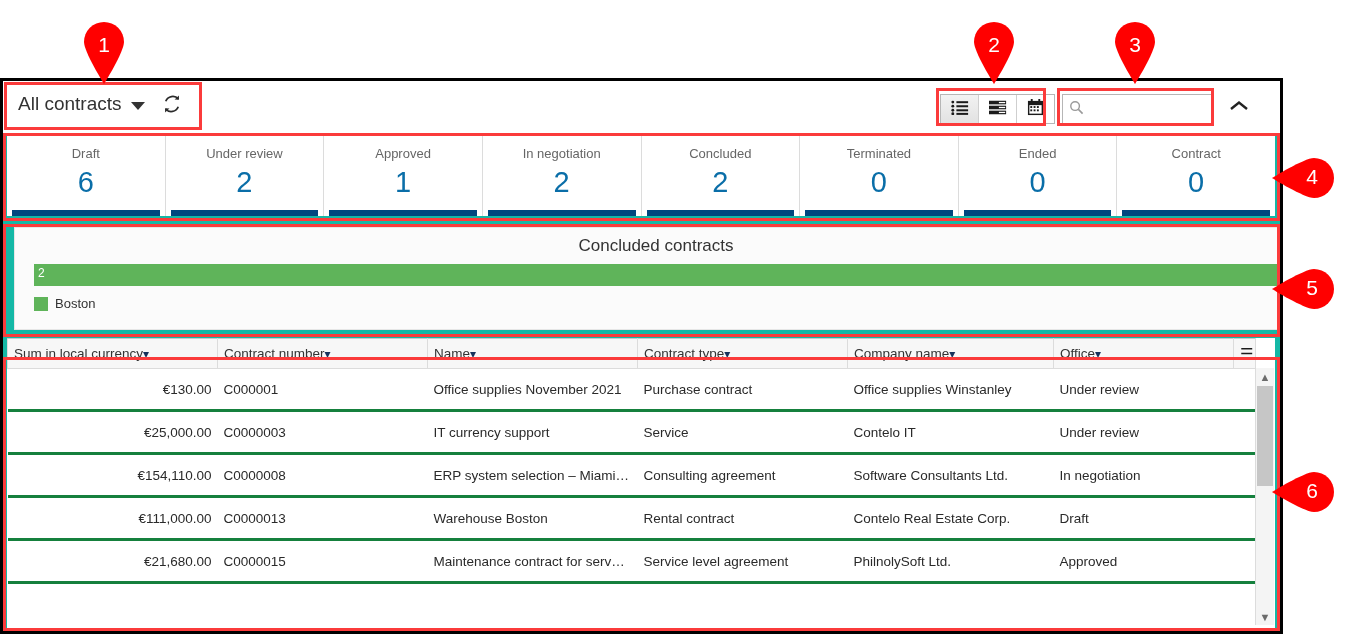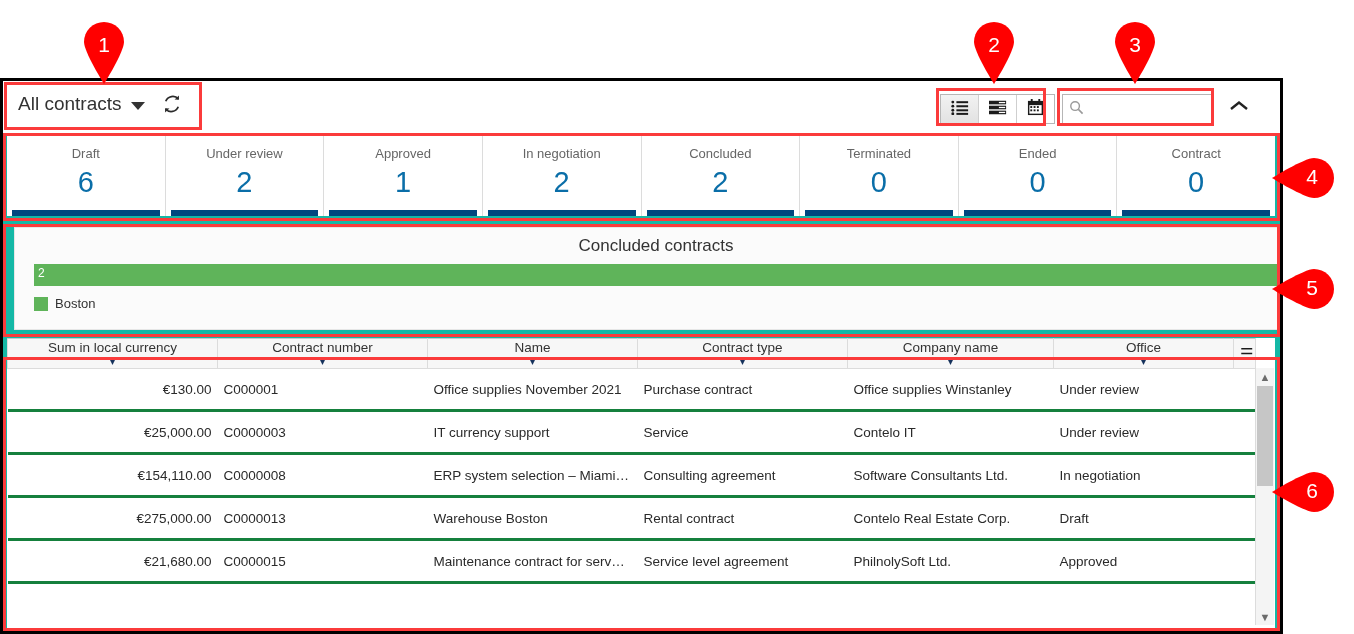--- a/index.html
+++ b/index.html
@@ -282,7 +282,6 @@
     display: flex;
     align-items: center;
     justify-content: flex-start;
-    flex-direction: column;
   }
   table.grid td {
     border-bottom: 3px solid #15803d;

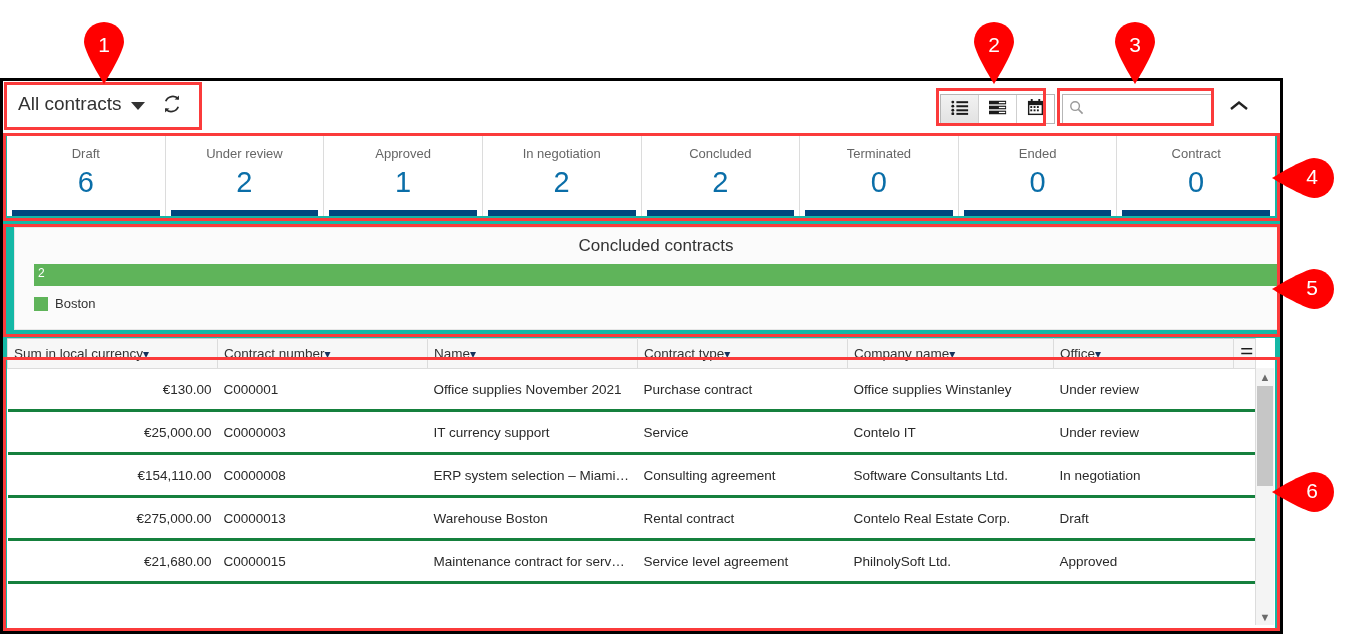--- a/index.html
+++ b/index.html
@@ -594,7 +594,7 @@
               <td></td>
             </tr>
             <tr>
-              <td class="num">€275,000.00</td>
+              <td class="num">€111,000.00</td>
               <td>C0000013</td>
               <td>Warehouse Boston</td>
               <td>Rental contract</td>

